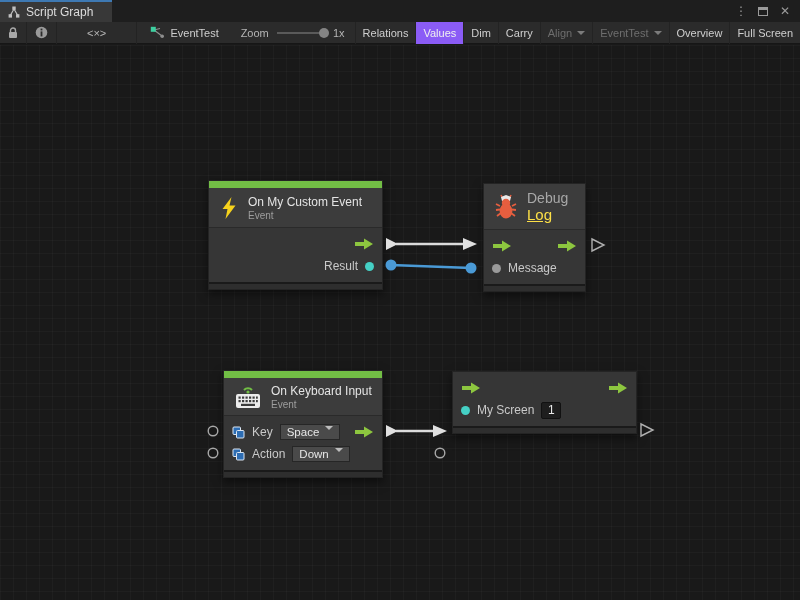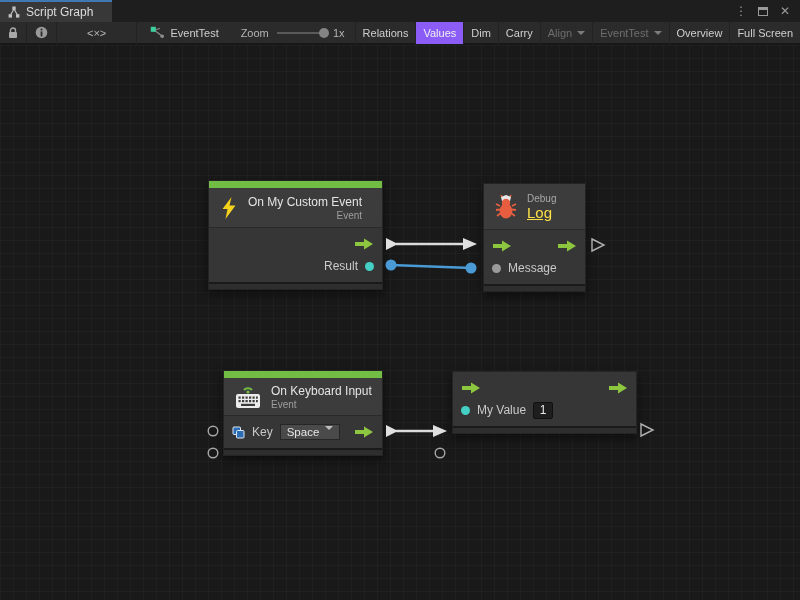--- a/index.html
+++ b/index.html
@@ -135,7 +135,7 @@
 
   <div class="node" style="left:208px; top:180px; width:175px;">
     <div class="accent"></div>
-    <div class="nhead" style="height:40px;text-align:right;">
+    <div class="nhead" style="height:40px;">
       <svg width="20" height="24" viewBox="0 0 20 24">
         <path d="M12.5 1 L3.5 13 L8.5 13 L6.5 23 L16.5 9.5 L10.5 9.5 Z" fill="#f6d21c"></path>
       </svg>

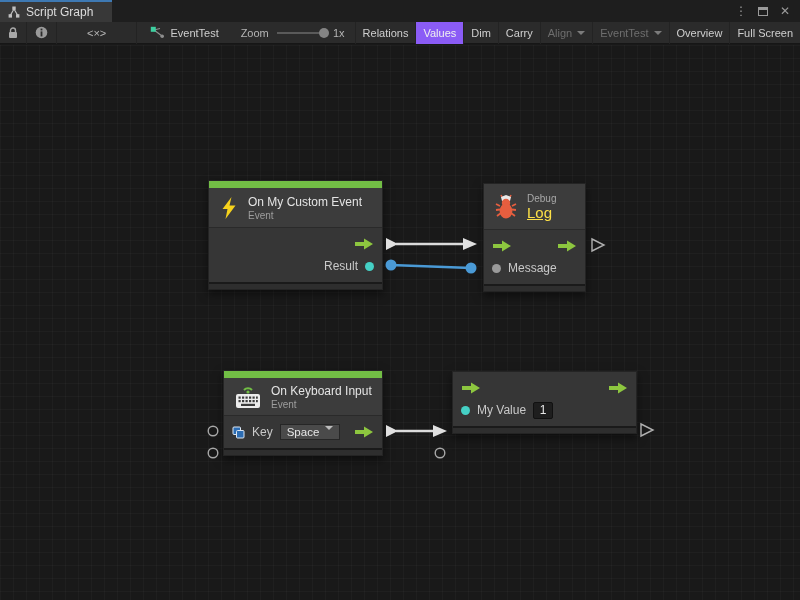--- a/index.html
+++ b/index.html
@@ -42,7 +42,7 @@
   .nhead { background:#3c3c3c; border-bottom:1px solid #2a2a2a; display:flex; align-items:center; gap:9px; padding:0 10px; }
   .ntitle { font-size:12px; color:#e4e4e4; white-space:nowrap; }
   .nsub { font-size:10px; color:#9e9e9e; margin-top:1px; }
-  .ncat { font-size:10px; color:#a8a8a8; }
+  .ncat { font-size:14px; color:#a8a8a8; }
   .nbig { font-size:15px; color:#fde047;text-decoration:underline; }
   .nbody { padding:5px 0; }
   .prow { height:22px; display:flex; align-items:center; gap:7px; padding:0 8px; font-size:12px; color:#cicic1; color:#c9c9c9; }

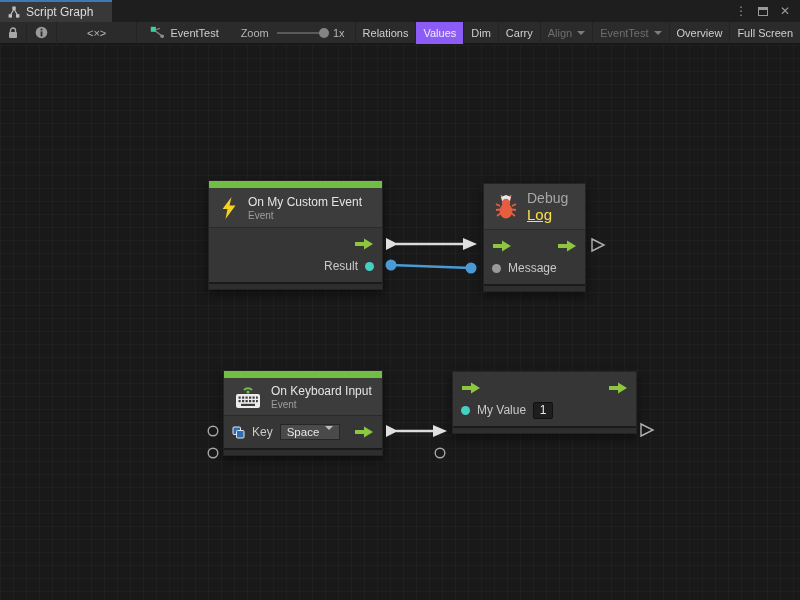--- a/index.html
+++ b/index.html
@@ -254,7 +254,7 @@
       </div>
       <div class="prow">
         <span class="dot teal"></span>
-        <span>My Value</span>
+        <span>My Screen</span>
         <input class="vinput" value="1" style="">
       </div>
     </div>

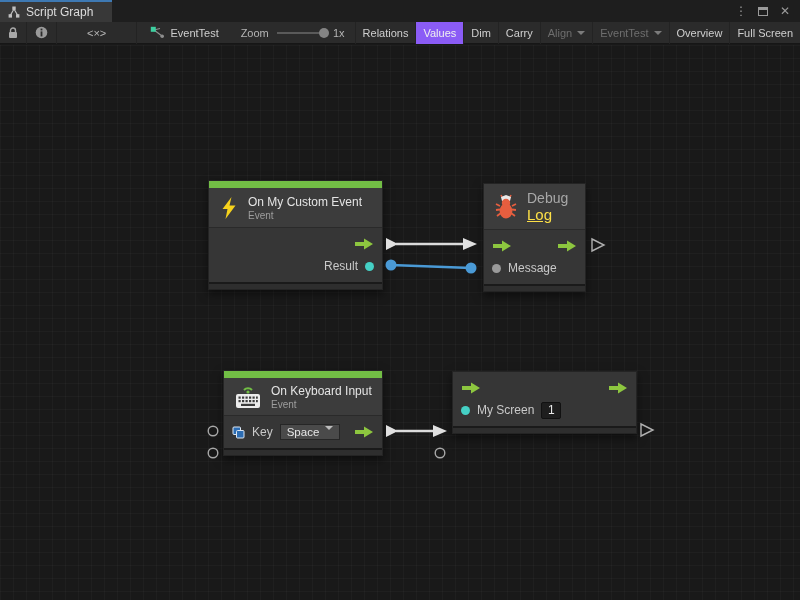--- a/index.html
+++ b/index.html
@@ -236,6 +236,17 @@
           <path d="M10 0.5 L19 6 L10 11.5 Z" fill="#8dc63f"></path>
         </svg>
       </div>
+      <div class="prow">
+        <svg width="13" height="13" viewBox="0 0 13 13">
+          <rect x="1" y="1" width="7.5" height="7.5" rx="1" fill="#2d6db3" stroke="#dce6f2" stroke-width="1"></rect>
+          <rect x="4.5" y="4.5" width="7.5" height="7.5" rx="1" fill="#2d6db3" stroke="#dce6f2" stroke-width="1"></rect>
+        </svg>
+        <span>Action</span>
+        <div class="dropdown">
+          <span>Down</span>
+          <span class="dd-caret"></span>
+        </div>
+      </div>
     </div>
     <div class="nfoot"></div>
   </div>

